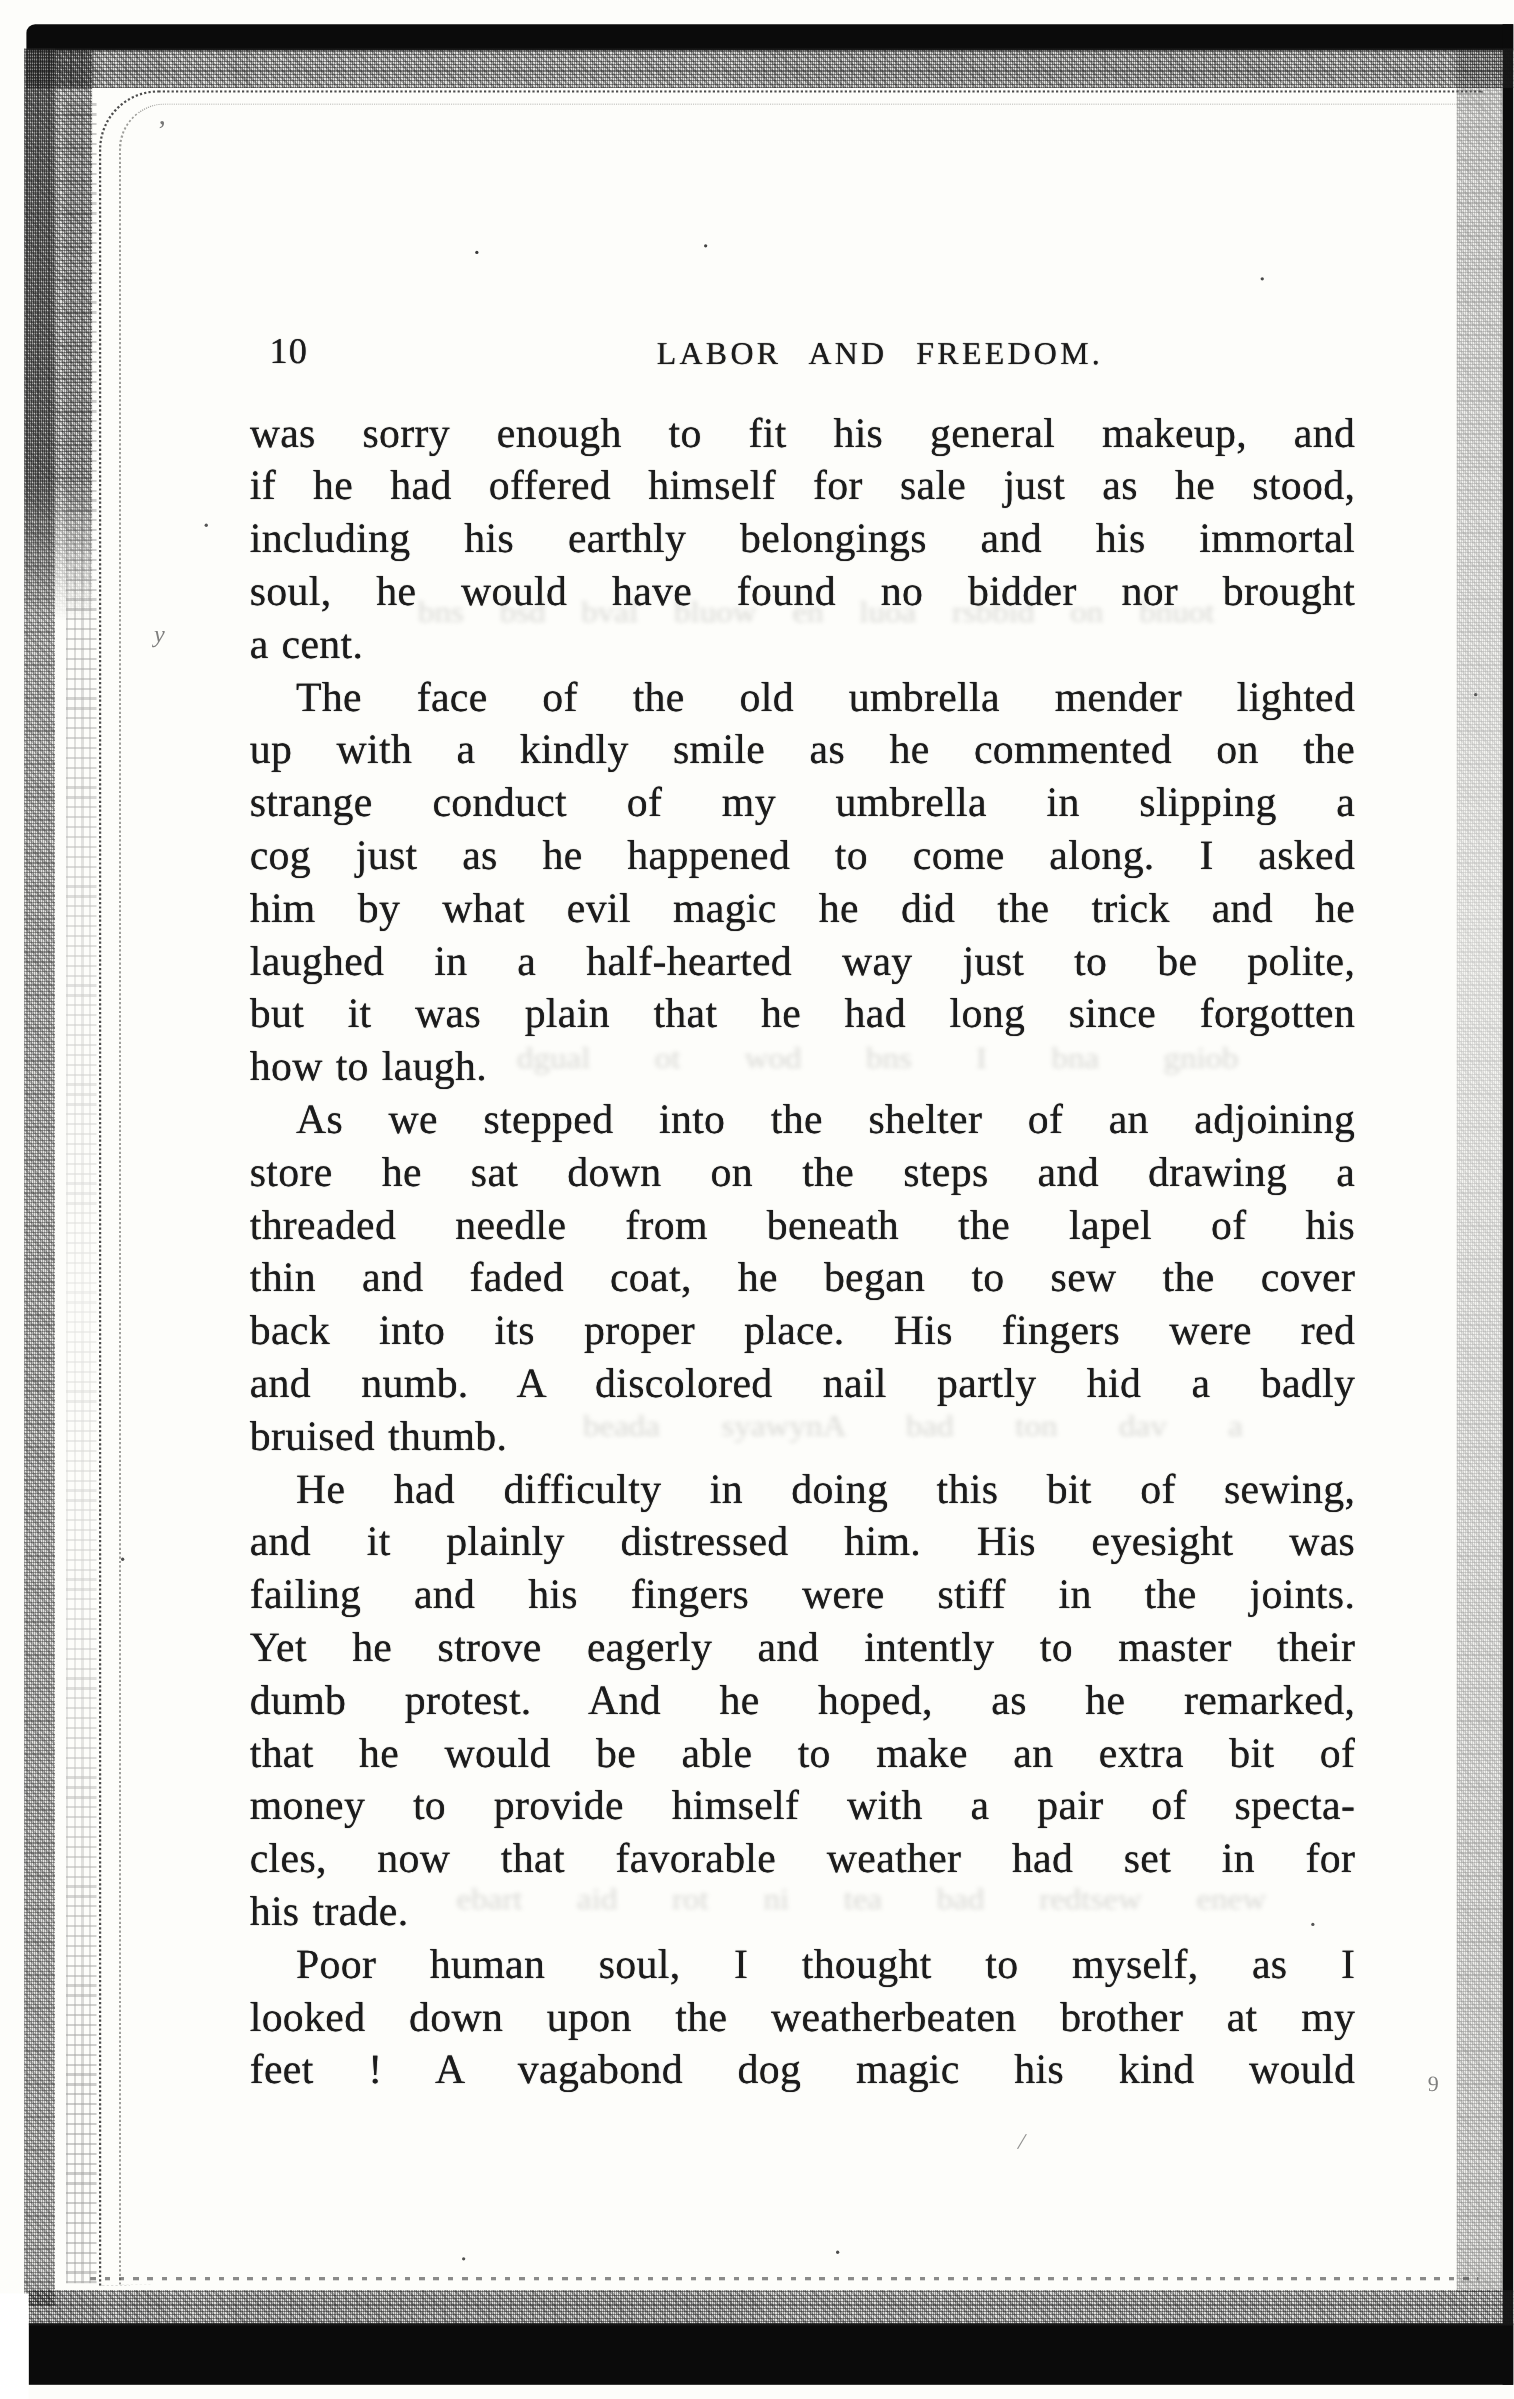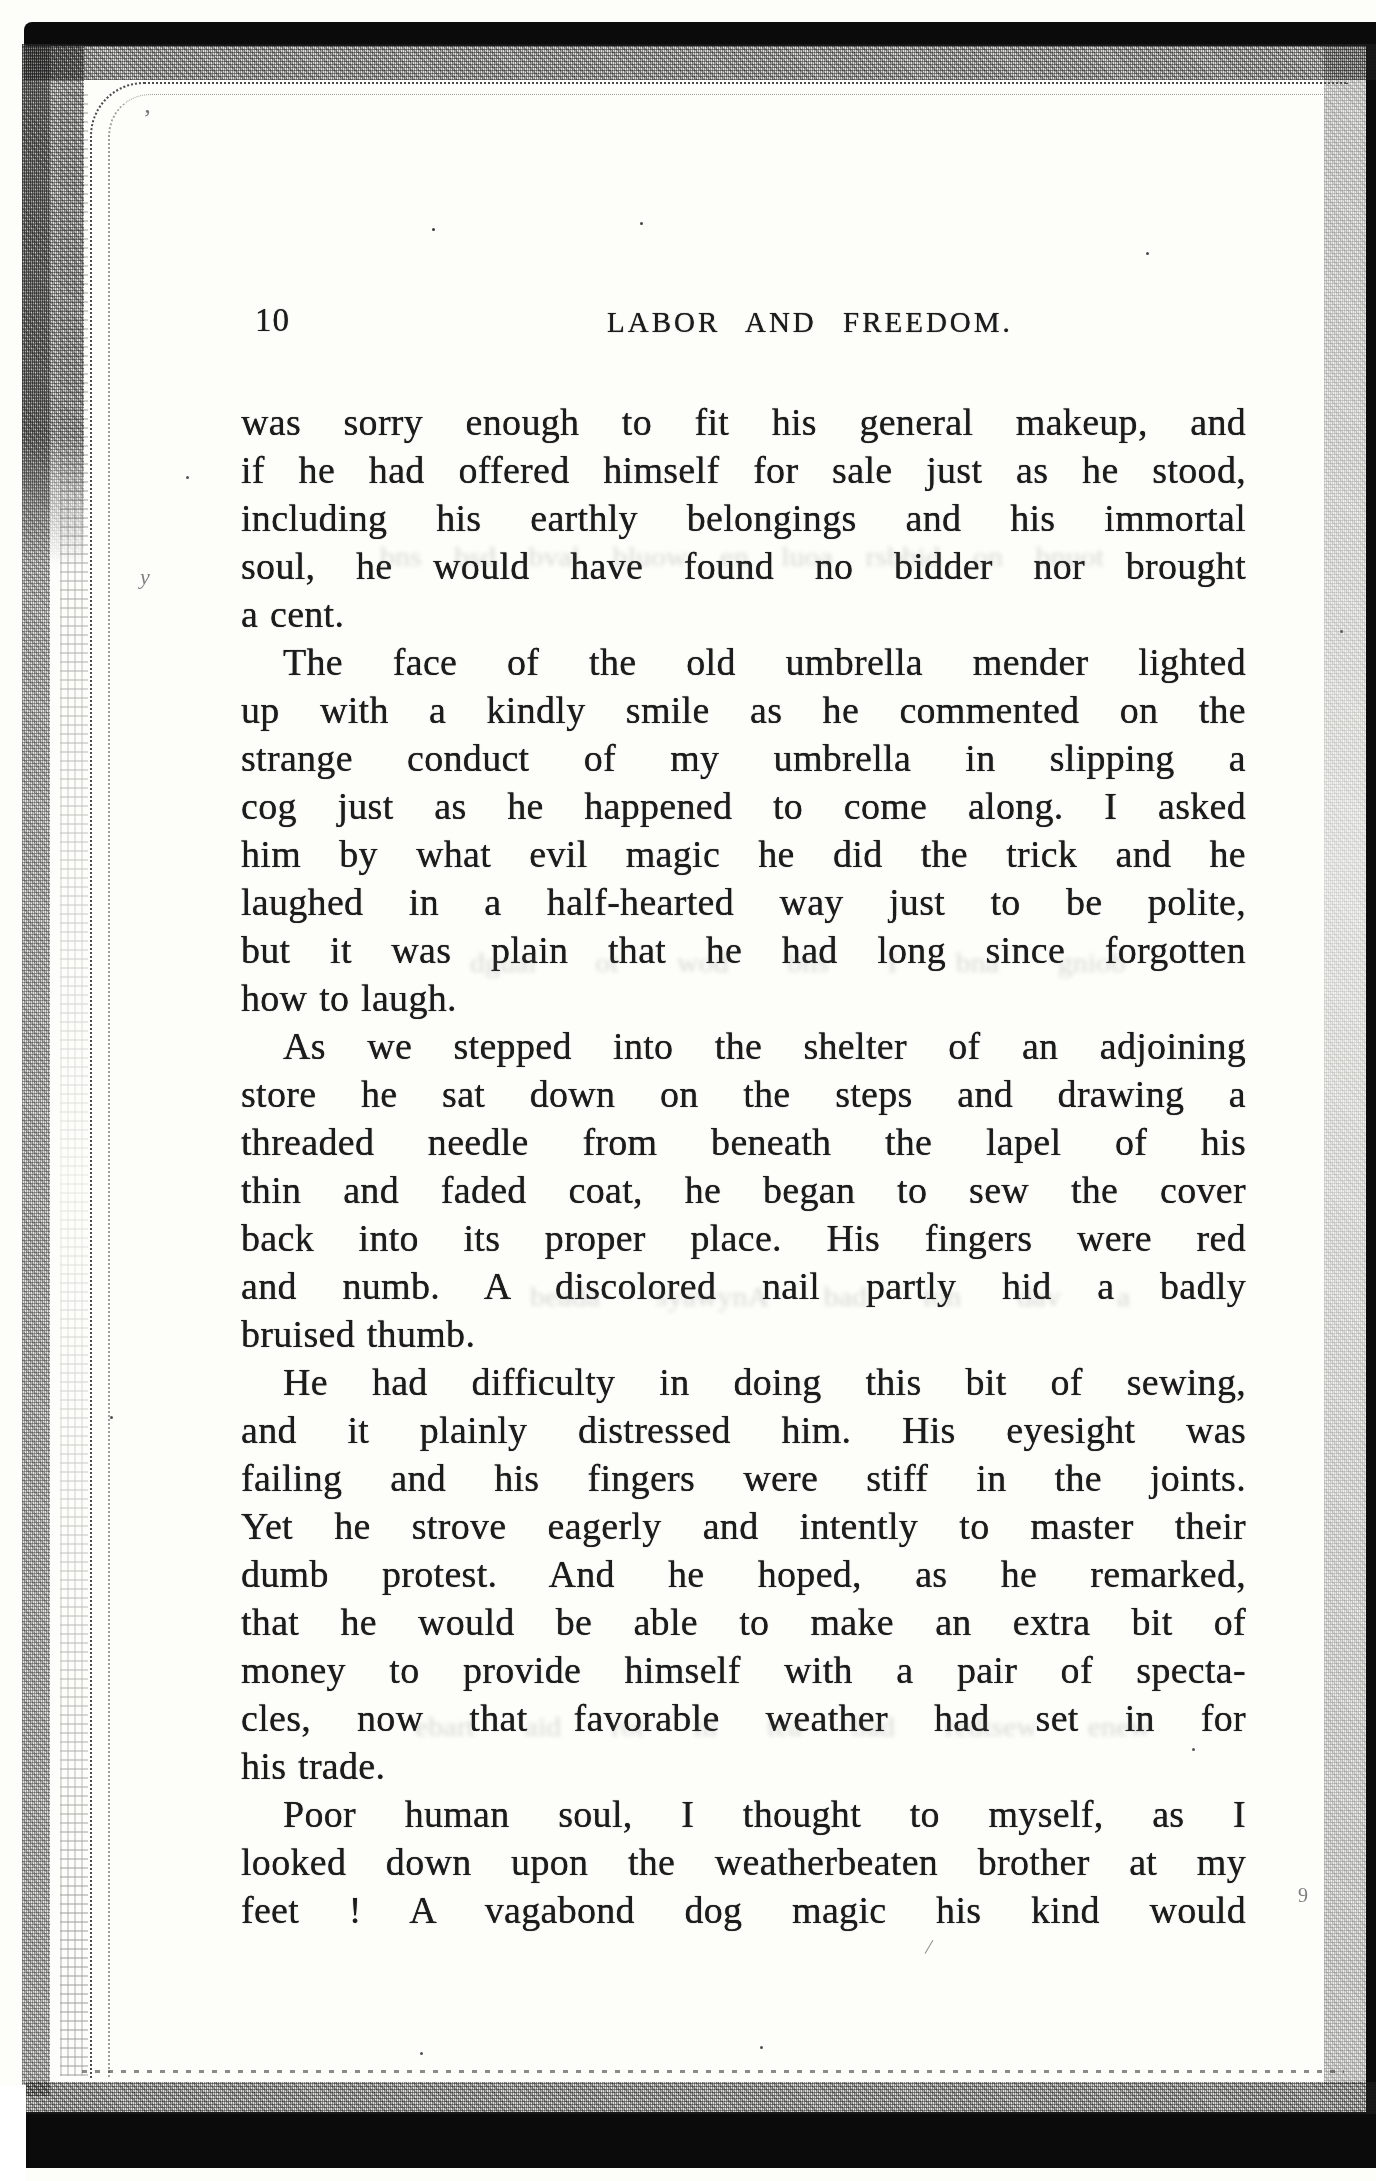--- a/index.html
+++ b/index.html
@@ -41,7 +41,7 @@
   .bottom-dots{position:absolute;left:82px;top:2070px;width:1262px;height:3px;opacity:.6;
     background-image:repeating-linear-gradient(90deg,#3f3f3f 0 5px,transparent 5px 13px);}
   
-  .header-row{position:absolute;left:255px;top:302px;width:1005px;height:44px;}
+  .header-row{position:absolute;left:245px;top:302px;width:1005px;height:44px;}
   .page-num{position:absolute;left:0;top:0;font-size:33px;letter-spacing:1px;text-shadow:0 0 .8px currentColor;}
   .running-title{position:absolute;left:352px;top:4px;width:410px;text-align:left;
     font-size:29px;letter-spacing:3px;word-spacing:16px;text-shadow:0 0 .9px currentColor;}

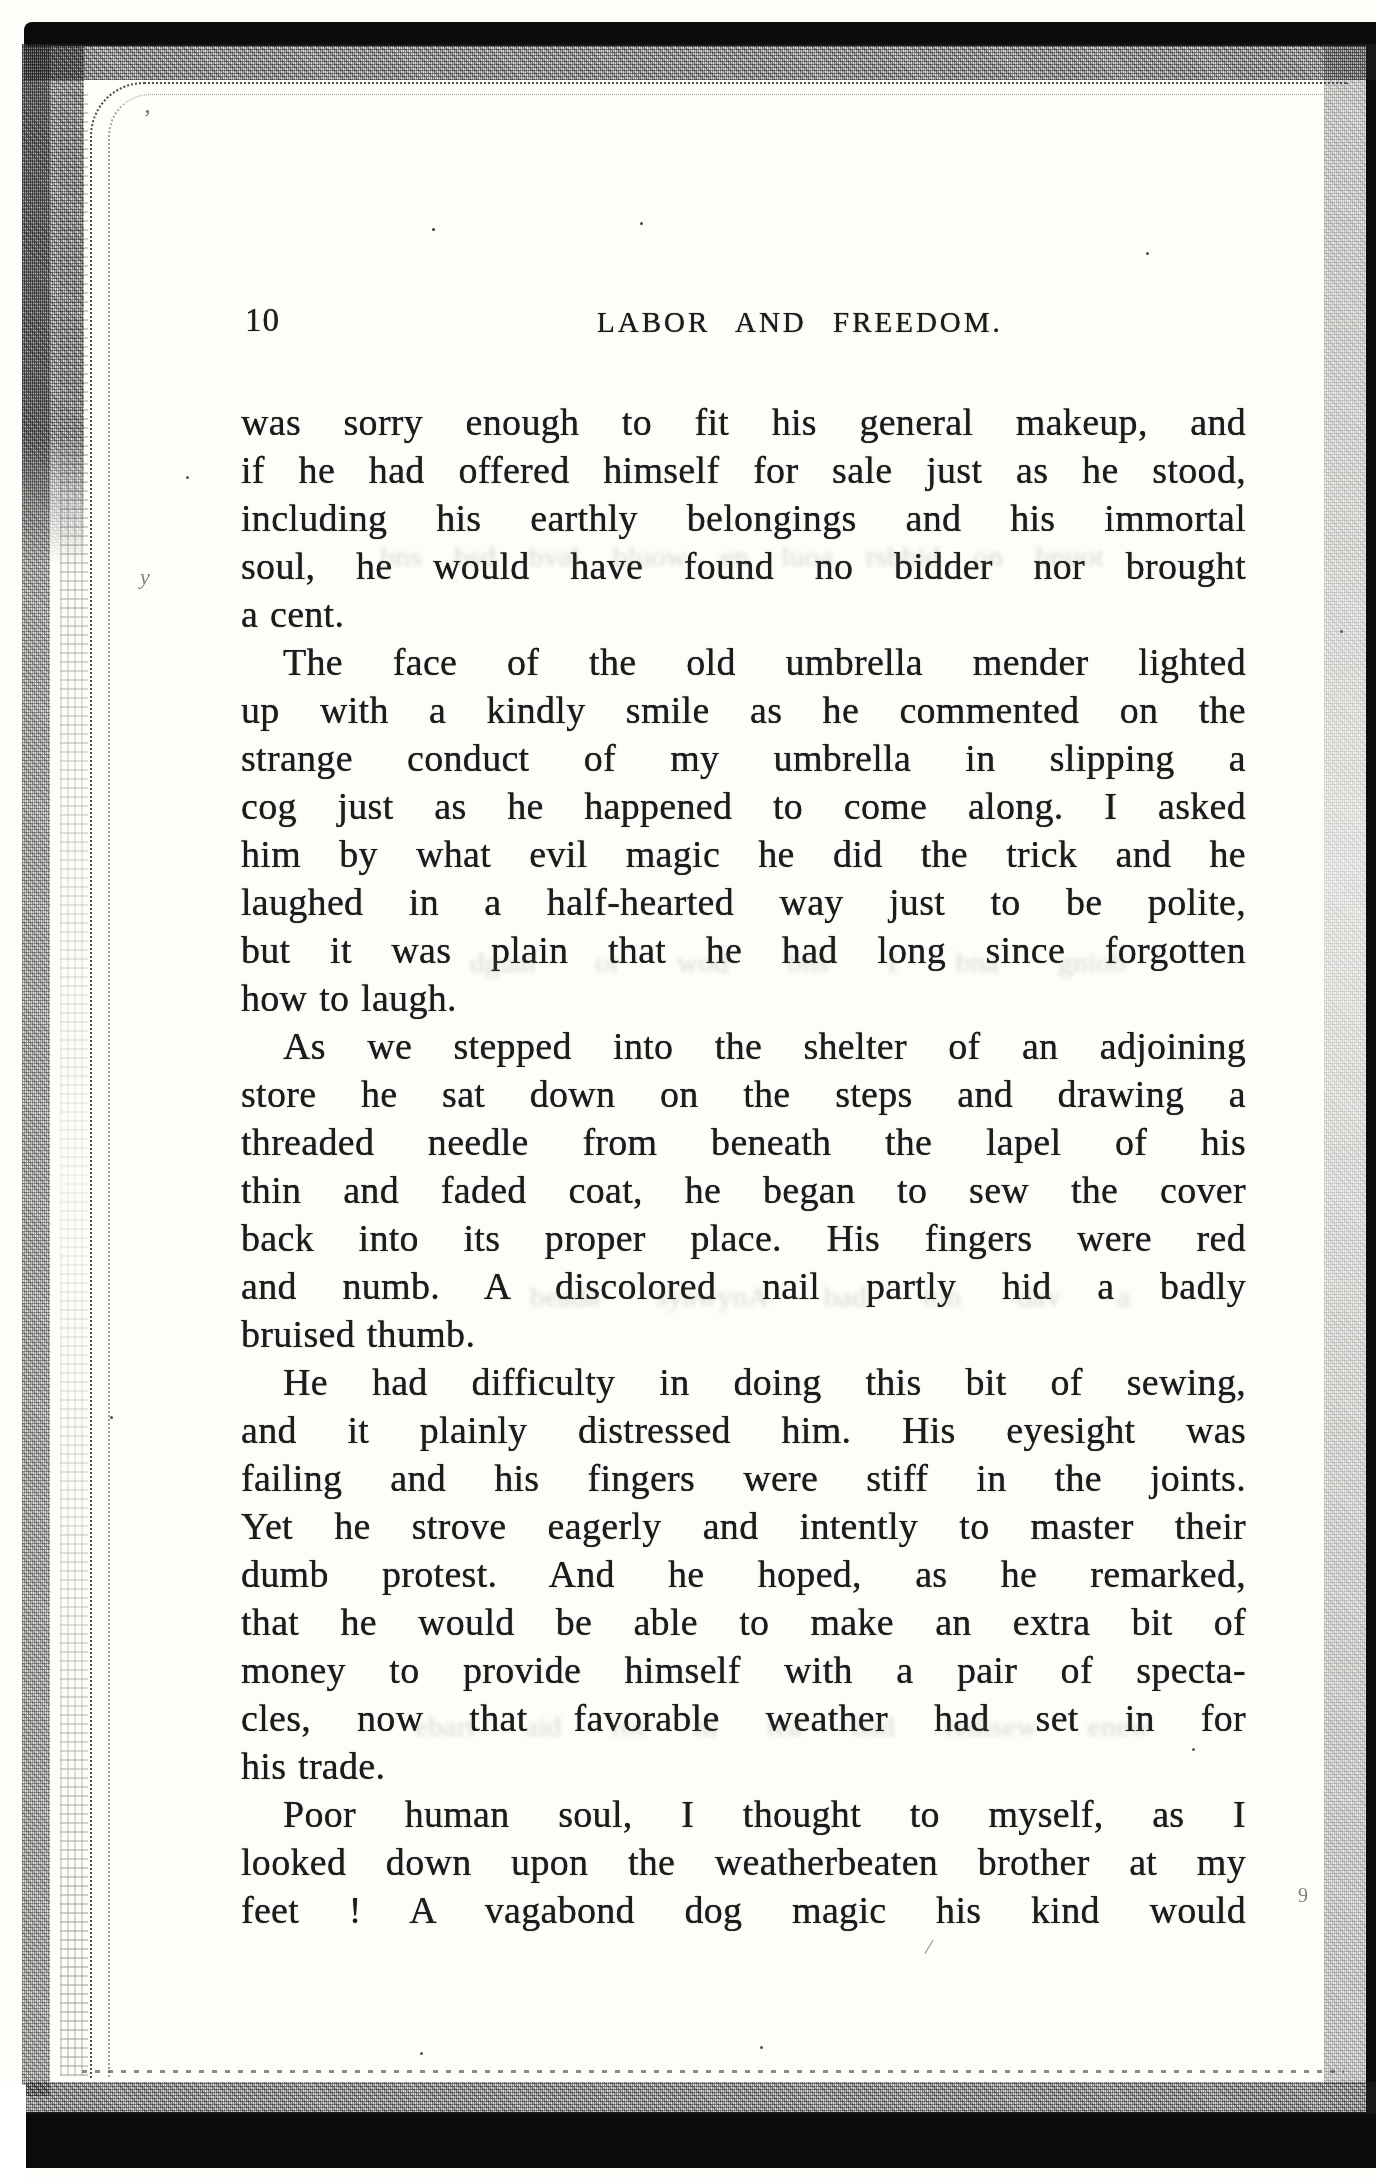--- a/index.html
+++ b/index.html
@@ -45,7 +45,7 @@
   .page-num{position:absolute;left:0;top:0;font-size:33px;letter-spacing:1px;text-shadow:0 0 .8px currentColor;}
   .running-title{position:absolute;left:352px;top:4px;width:410px;text-align:left;
     font-size:29px;letter-spacing:3px;word-spacing:16px;text-shadow:0 0 .9px currentColor;}
-  .body-col{position:absolute;left:241px;top:370px;width:1005px;margin-top:28px;}
+  .body-col{position:absolute;left:227px;top:370px;width:1005px;}
   .ln{height:48px;line-height:48px;font-size:38px;letter-spacing:.3px;word-spacing:2px;
       text-align:justify;text-align-last:justify;overflow:hidden;text-shadow:0 0 .8px currentColor;}
   .ln.ind{text-indent:42px;}

